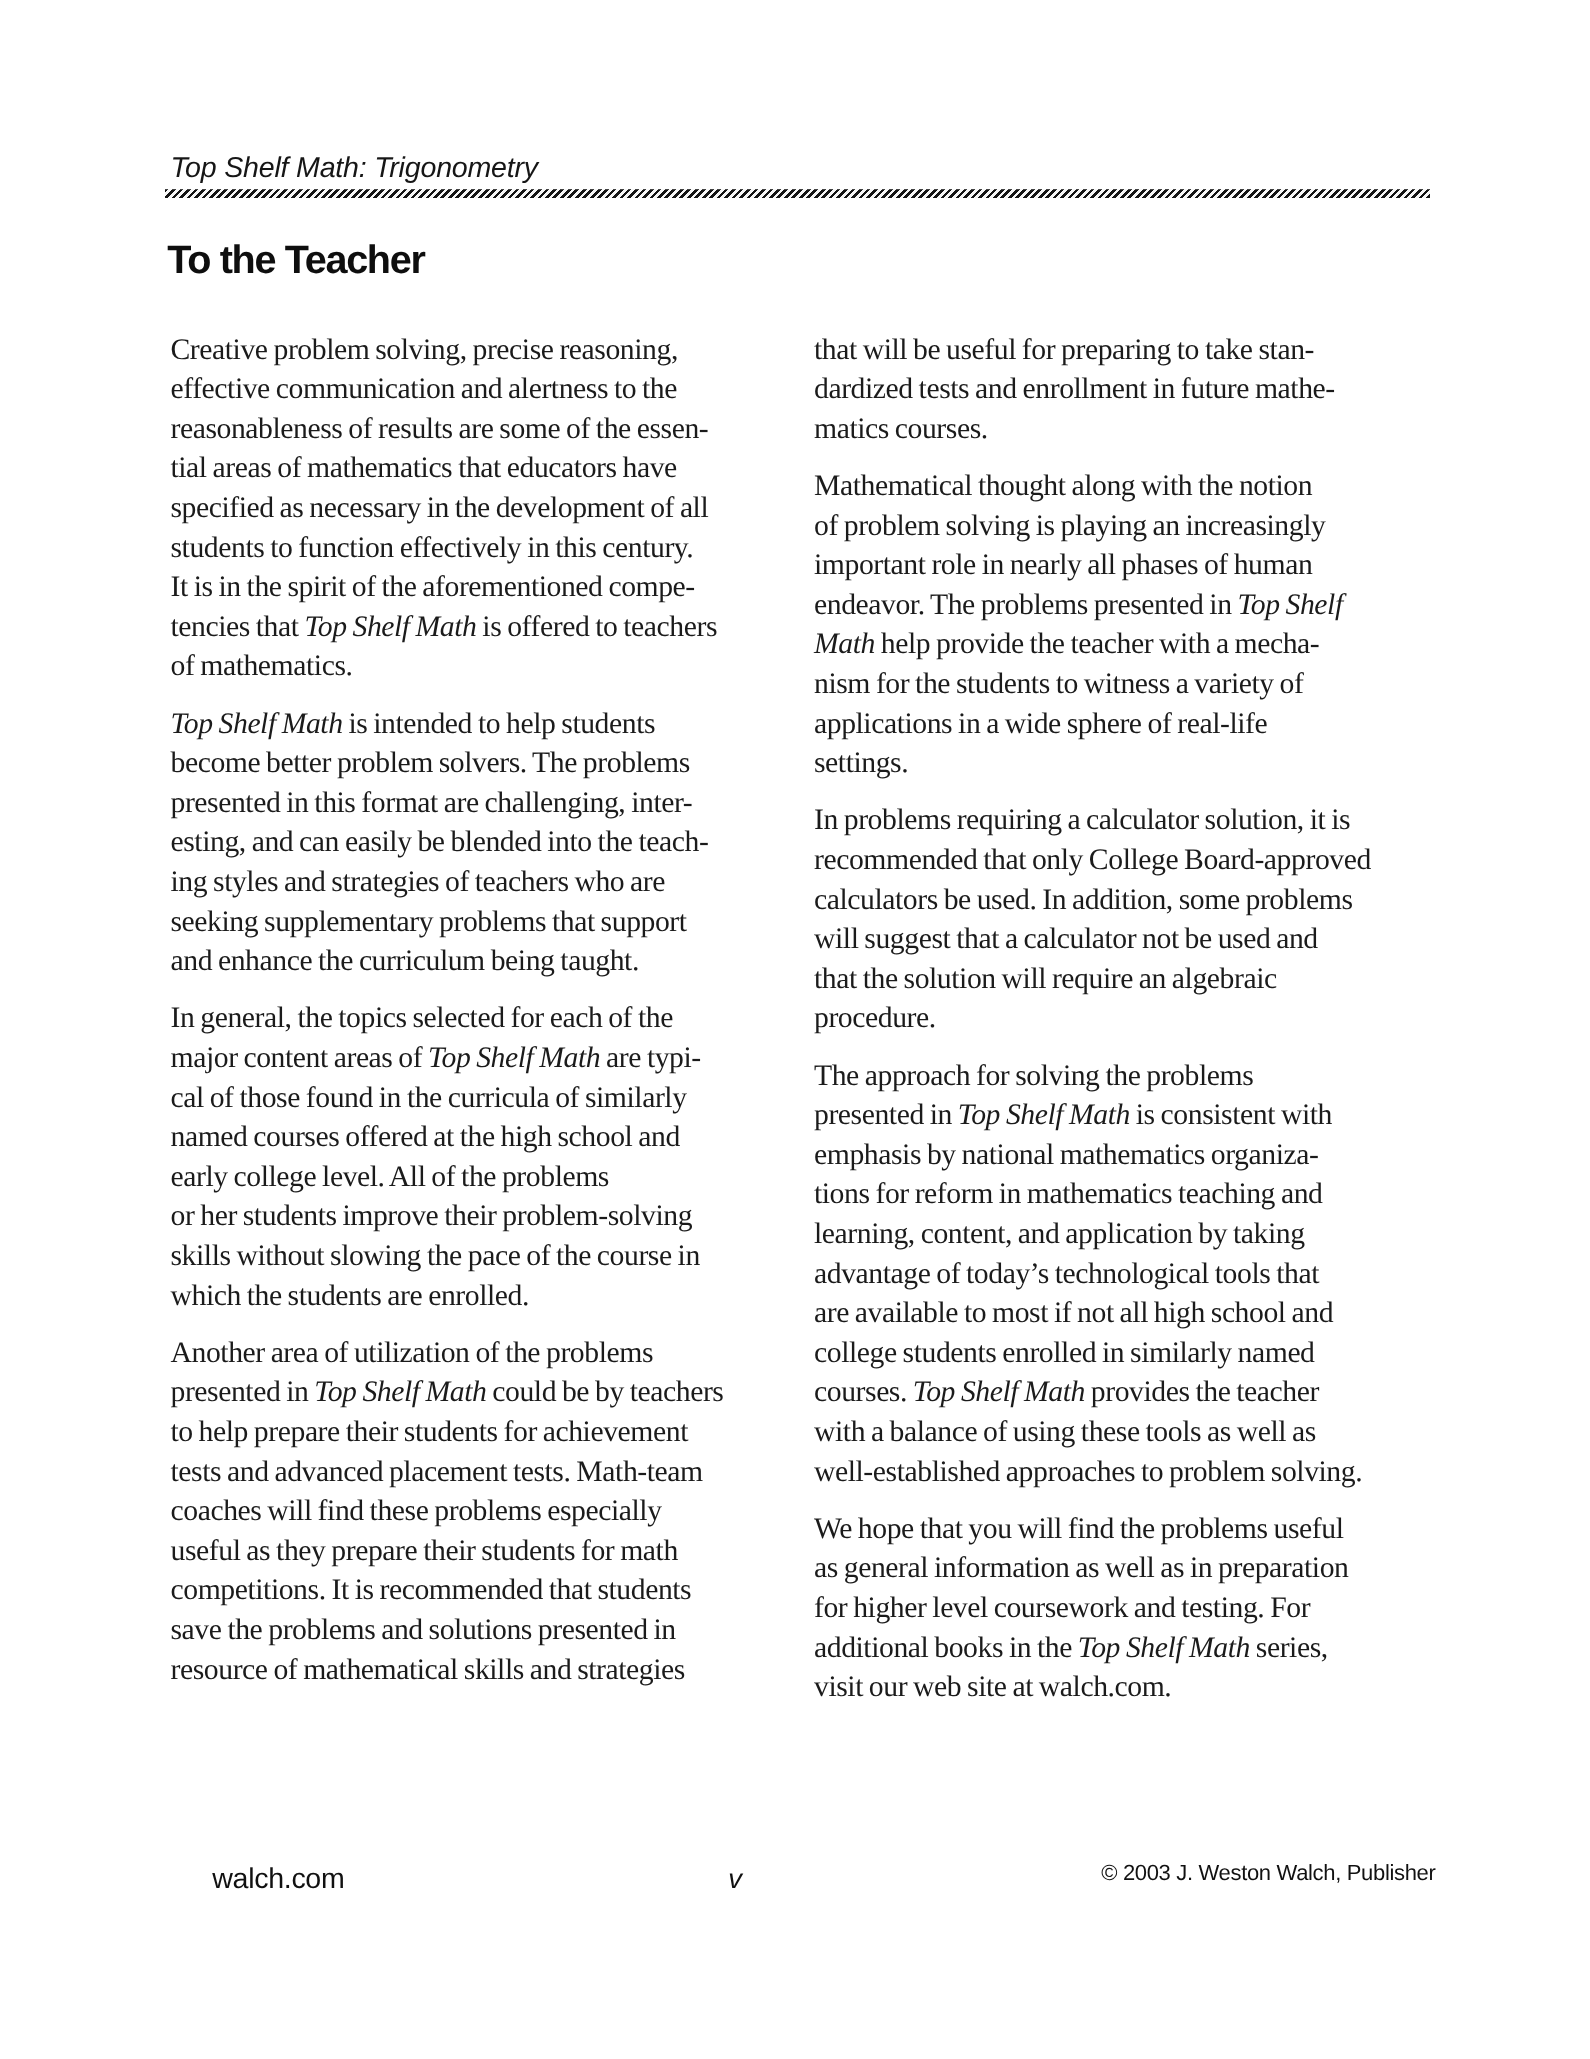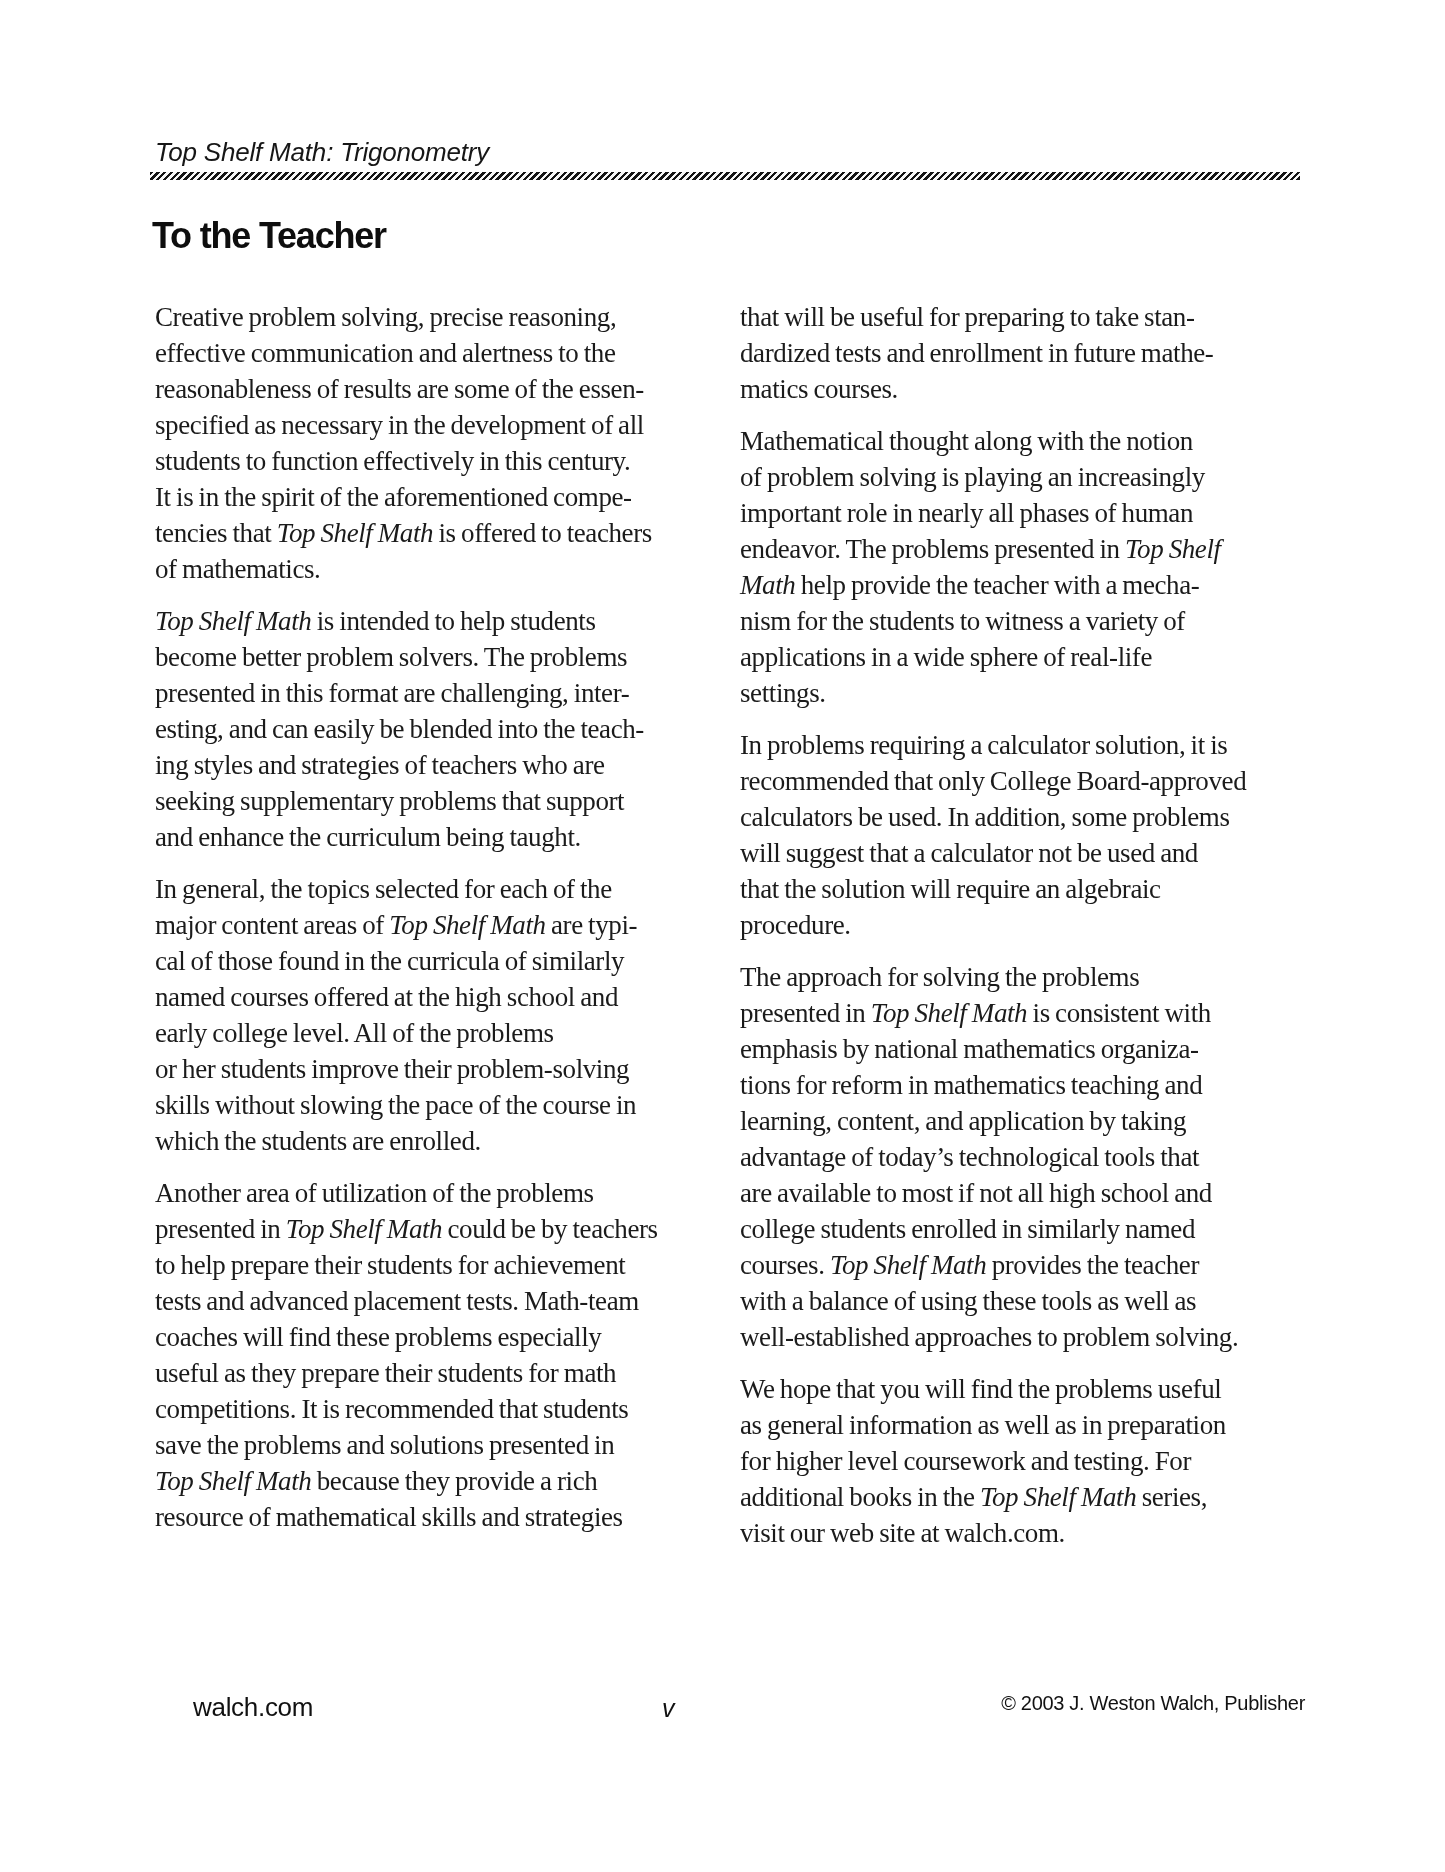--- a/index.html
+++ b/index.html
@@ -65,6 +65,7 @@
         <div class="line"><span>Creative problem solving, precise reasoning,</span></div>
         <div class="line"><span>effective communication and alertness to the</span></div>
         <div class="line"><span>reasonableness of results are some of the essen-</span></div>
+        <div class="line"><span>tial areas of mathematics that educators have</span></div>
         <div class="line"><span>specified as necessary in the development of all</span></div>
         <div class="line"><span>students to function effectively in this century.</span></div>
         <div class="line"><span>It is in the spirit of the aforementioned compe-</span></div>

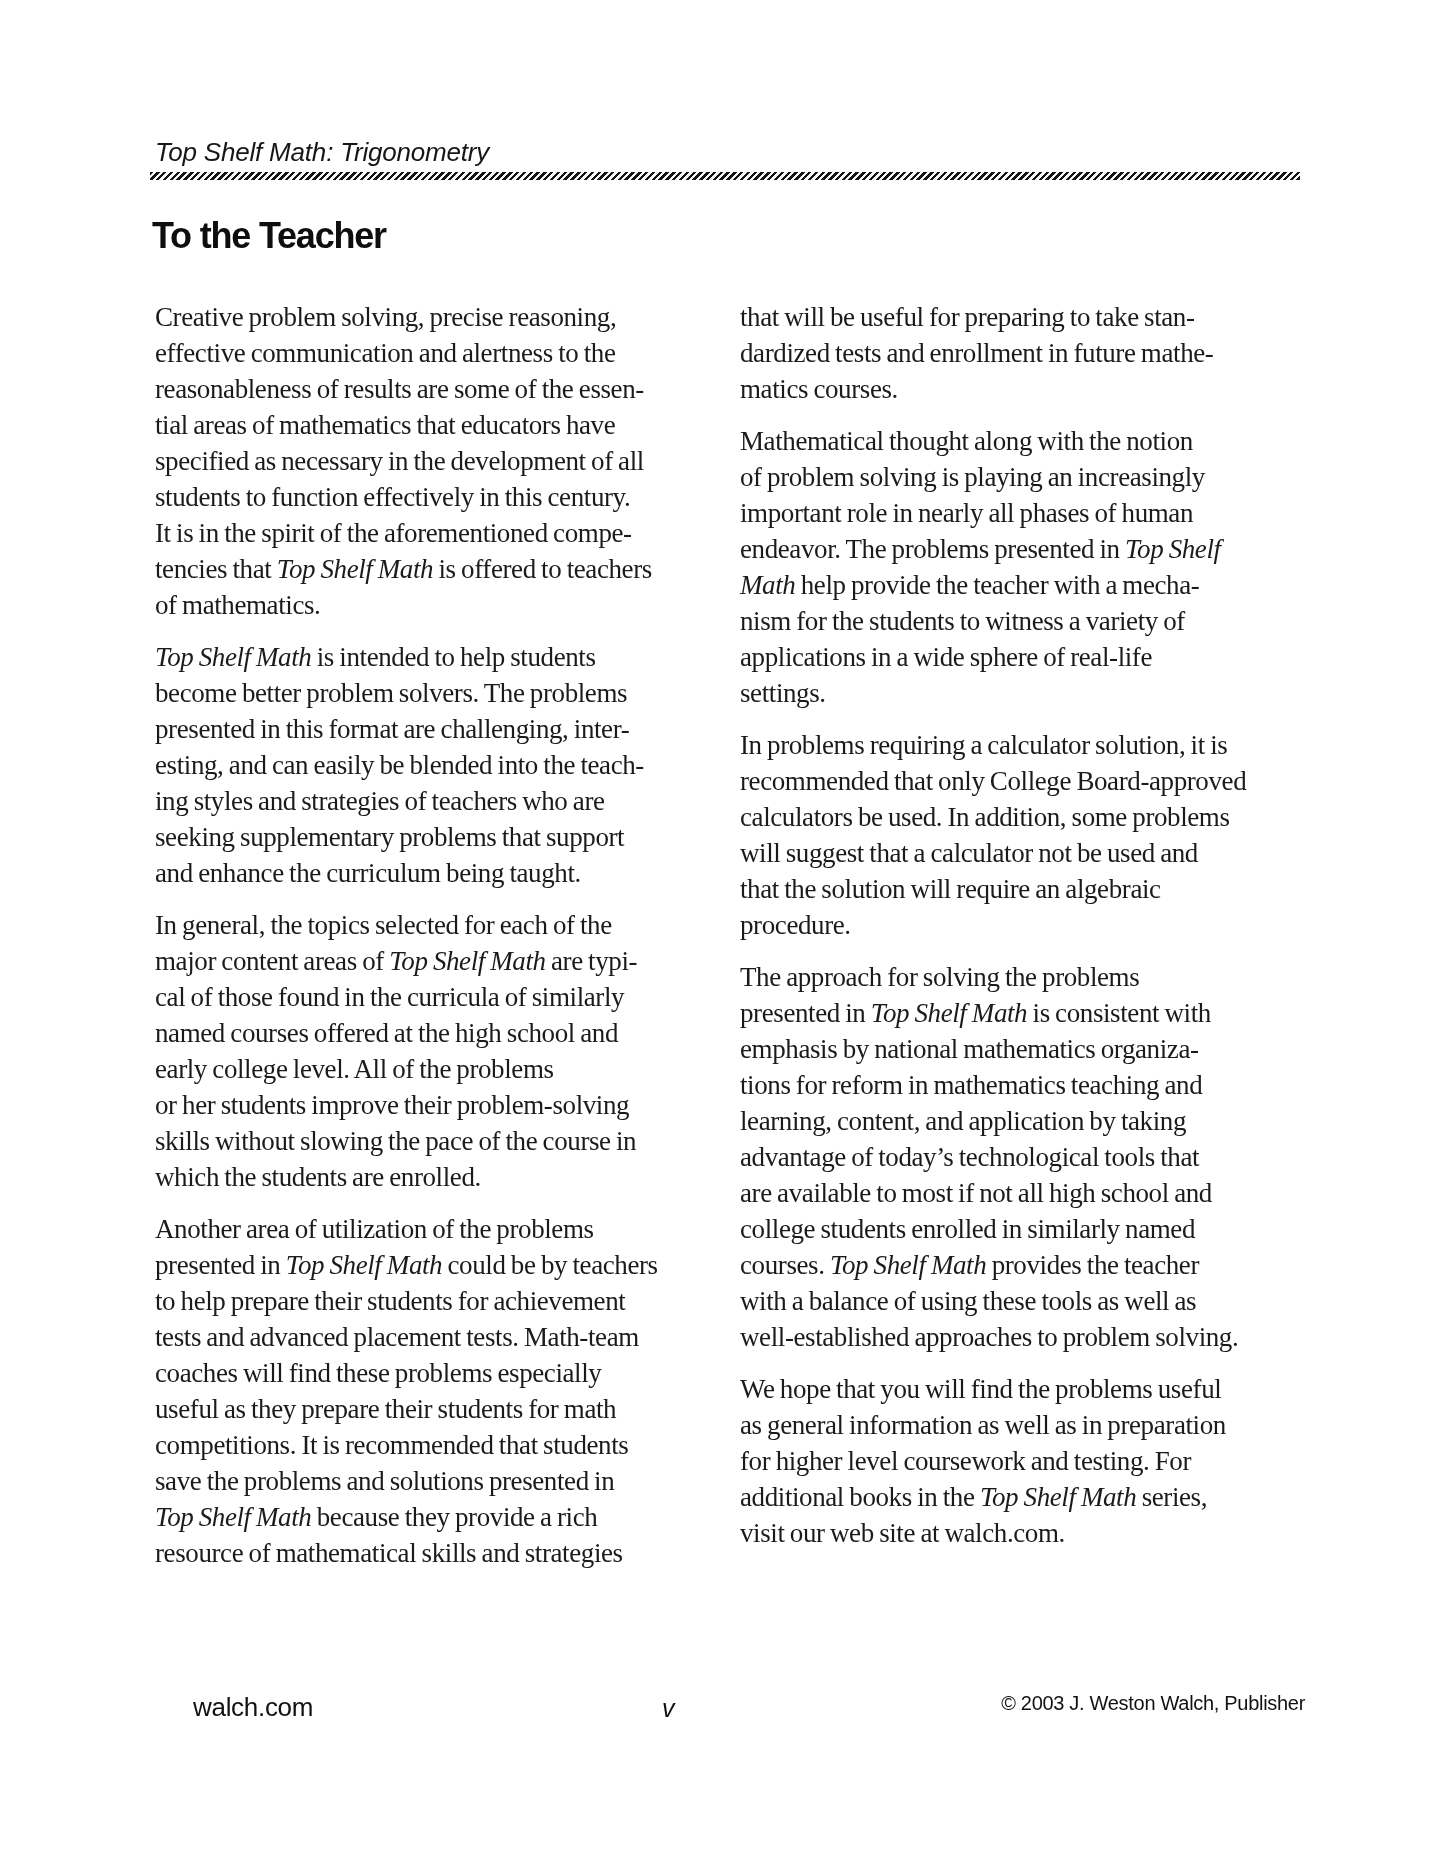--- a/index.html
+++ b/index.html
@@ -100,7 +100,6 @@
         <div class="line"><span>useful as they prepare their students for math</span></div>
         <div class="line"><span>competitions. It is recommended that students</span></div>
         <div class="line"><span>save the problems and solutions presented in</span></div>
-        <div class="line"><i>Top Shelf Math</i><span> because they provide a rich</span></div>
         <div class="line"><span>resource of mathematical skills and strategies</span></div>
       </div>
     </div>

